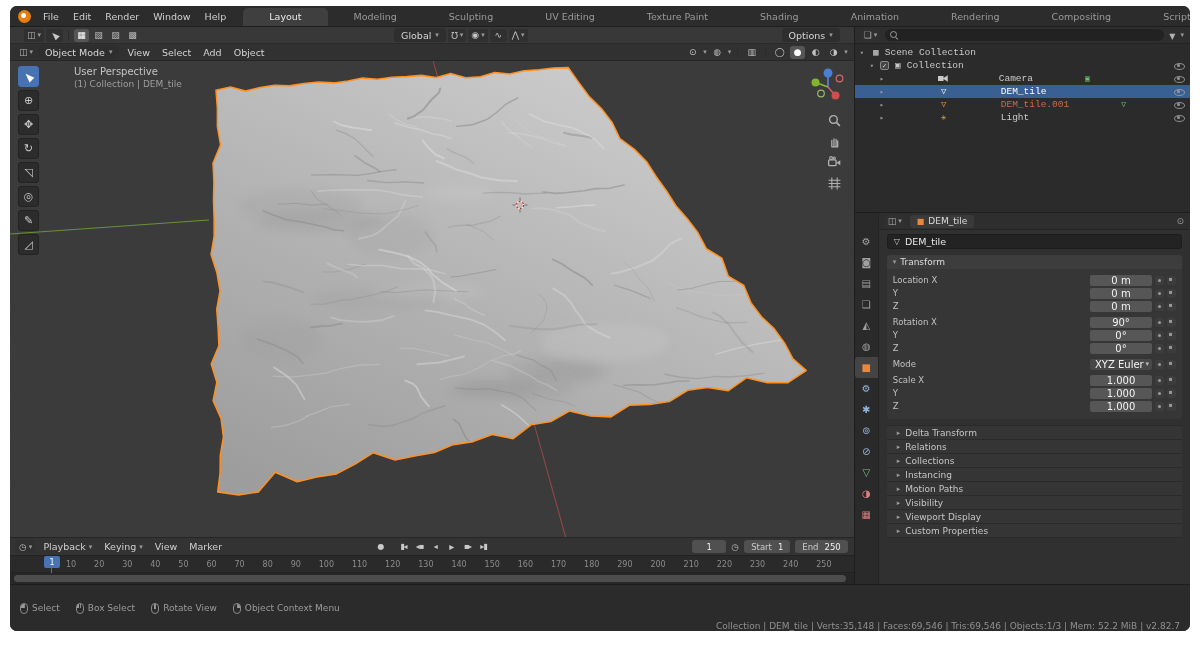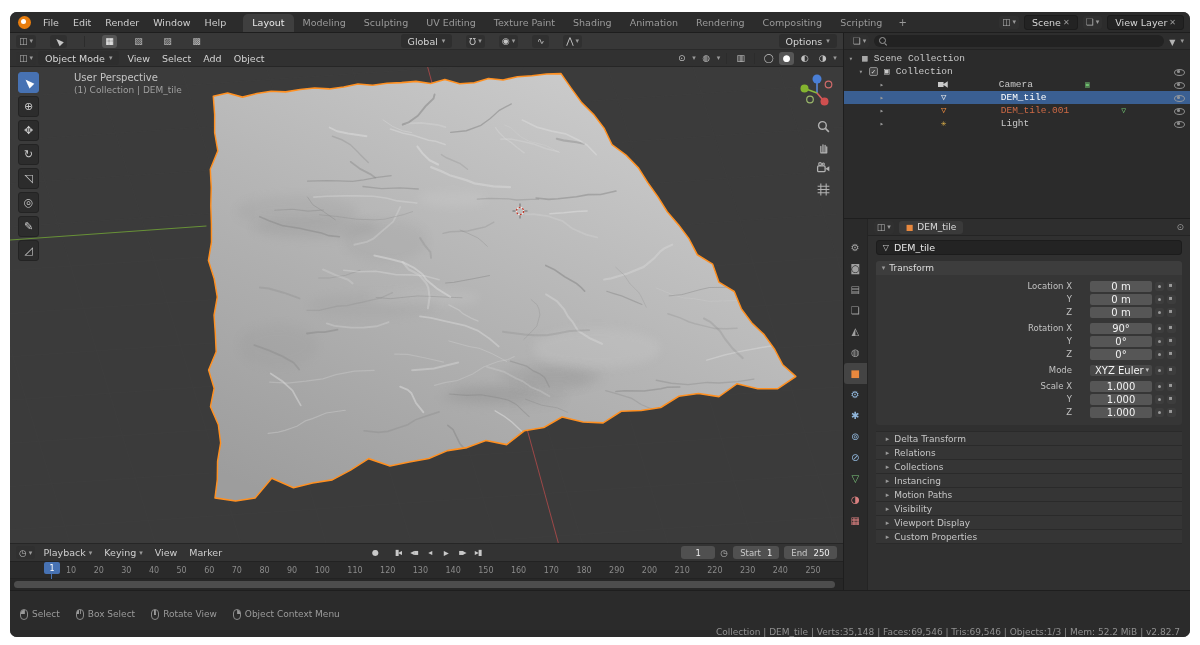--- a/index.html
+++ b/index.html
@@ -5,7 +5,7 @@
   html,body{margin:0;padding:0;width:1200px;height:645px;background:#ffffff;overflow:hidden;
     font-family:"DejaVu Sans",sans-serif;}
   *{box-sizing:border-box;}
-  .app{position:absolute;left:10px;top:12px;width:1180px;height:625px;background:#2b2b2b;
+  .app{position:absolute;left:10px;top:6px;width:1180px;height:625px;background:#2b2b2b;
     border-radius:7px;overflow:hidden;display:flex;flex-direction:column;color:#cdcdcd;font-size:10px;}
 
   

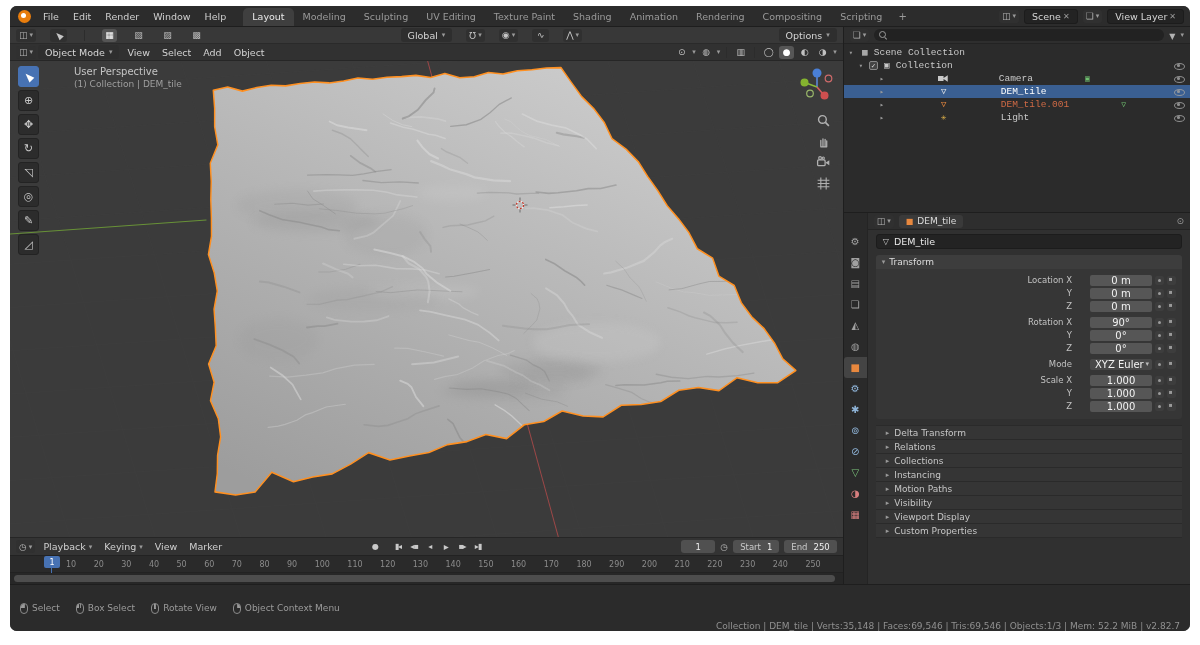--- a/index.html
+++ b/index.html
@@ -15,7 +15,7 @@
   .menus{display:flex;align-items:center;}
   .m{padding:0 7px;color:#cfcfcf;font-size:9.5px;}
   .wtabs{display:flex;align-items:flex-end;margin-left:10px;height:20px;}
-  .wtab{padding:3px 9px 4px;color:#9a9a9a;font-size:9.5px;border-radius:5px 5px 0 0;white-space:nowrap;}
+  .wtab{padding:3px 26px 4px;color:#9a9a9a;font-size:9.5px;border-radius:5px 5px 0 0;white-space:nowrap;}
   .wtab.active{background:#3f3f3f;color:#e9e9e9;}
   .wadd{padding:0 7px;color:#9a9a9a;}
   .tright{margin-left:auto;display:flex;align-items:center;gap:5px;}

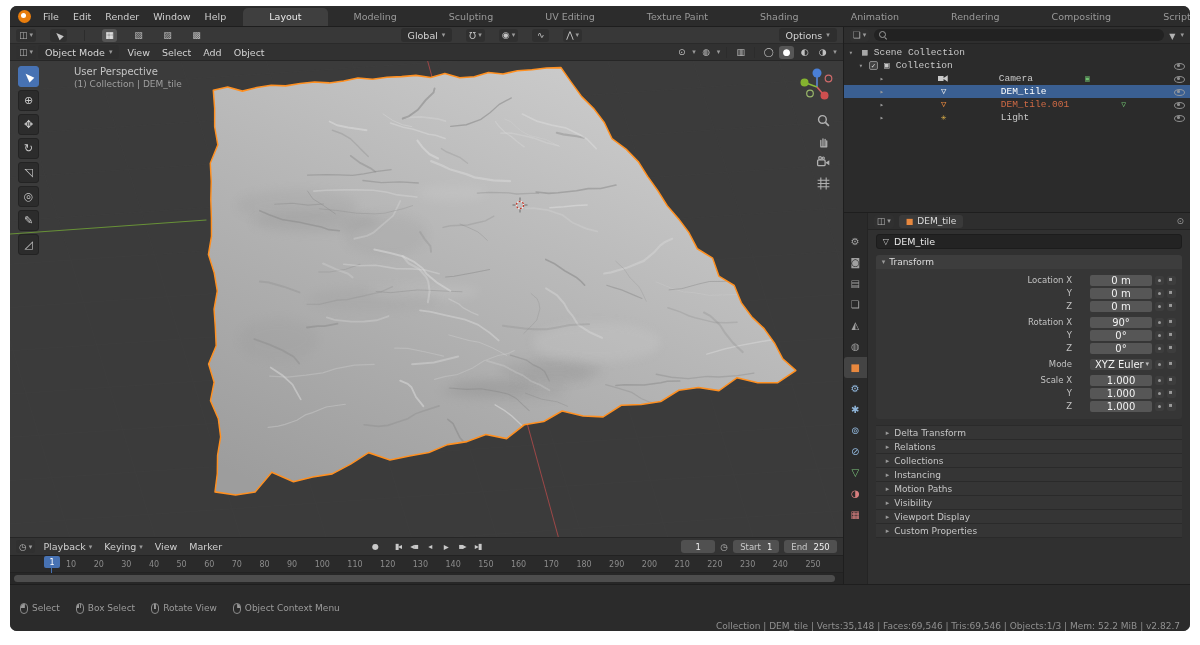--- a/index.html
+++ b/index.html
@@ -34,7 +34,7 @@
   .rightcol{flex:0 0 205px;display:flex;flex-direction:column;border-left:1px solid #1e1e1e;background:#2b2b2b;}
 
   
-  .tsrow{flex:0 0 17px;background:#383838;border-bottom:1px solid #2a2a2a;display:flex;align-items:center;padding:0 6px;gap:14px;}
+  .tsrow{flex:0 0 17px;background:#383838;border-bottom:1px solid #2a2a2a;display:flex;align-items:center;padding:0 14px;gap:2px;}
   .iconbtn{height:13px;min-width:17px;display:flex;align-items:center;justify-content:center;background:#303030;border-radius:3px;color:#c6c6c6;font-size:9px;gap:2px;padding:0 3px;}
   .sm{height:13px;width:15px;display:flex;align-items:center;justify-content:center;border-radius:3px;color:#b9b9b9;font-size:9px;}
   .sm.active{background:#555;color:#fff;}

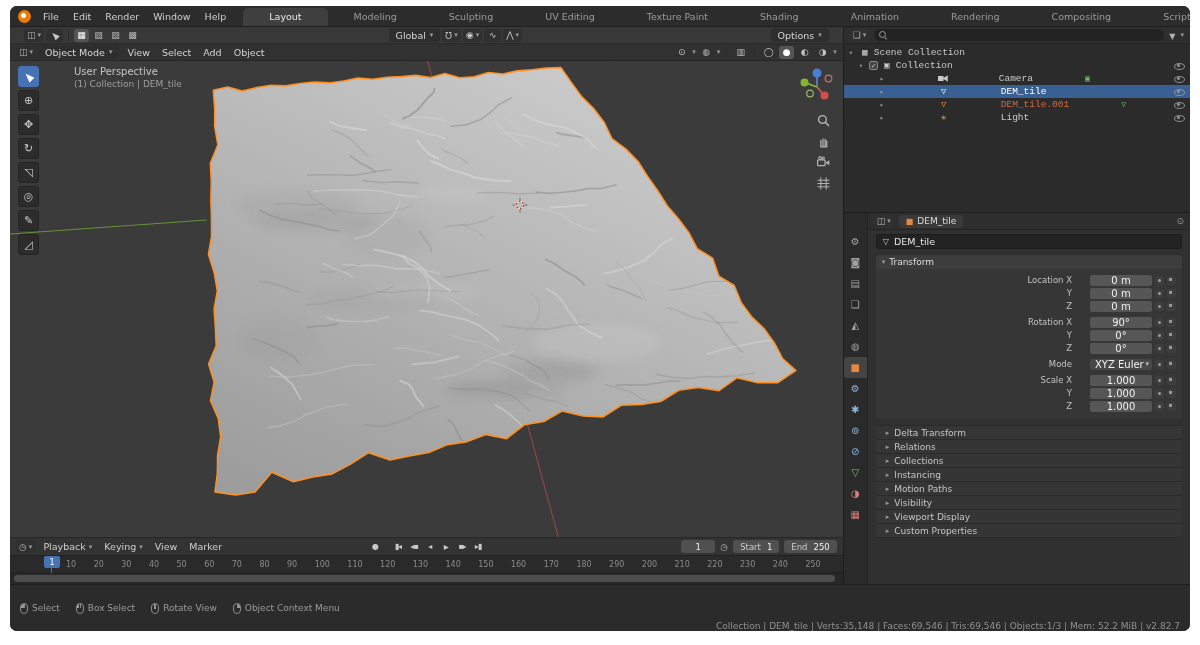--- a/index.html
+++ b/index.html
@@ -88,7 +88,7 @@
   .orow{height:13px;display:flex;align-items:center;padding:0 5px;font-size:9.5px;color:#c9c9c9;}
   .orow.selected{background:#3a5f92;}
   .orow.selected .olabel{color:#fff;}
-  .ind-0{padding-left:5px;} .ind-1{padding-left:15px;} .ind-2{padding-left:36px;gap:48px;}
+  .ind-0{padding-left:5px;} .ind-1{padding-left:15px;} .ind-2{padding-left:25px;gap:48px;}
   .caret{width:10px;color:#999;font-size:7px;flex:0 0 auto;}
   .caret-open::before{content:"▾";} .caret-closed::before{content:"▸";}
   .ocheck{width:9px;height:9px;border:1px solid #888;border-radius:2px;background:#454545;margin-right:3px;

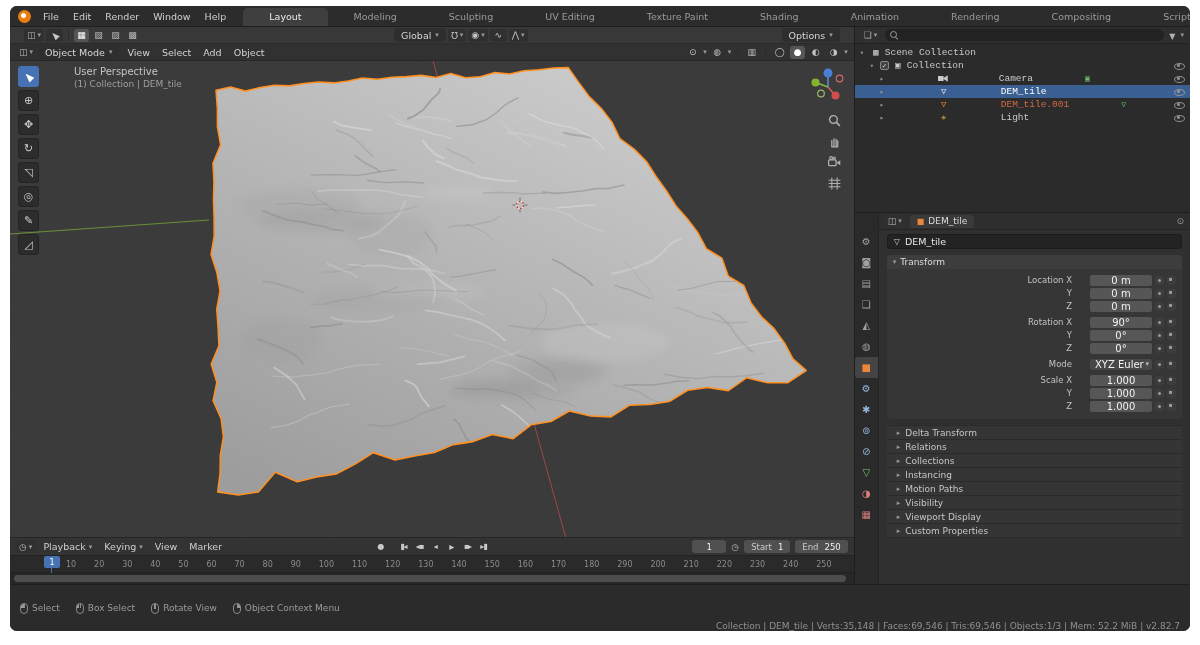--- a/index.html
+++ b/index.html
@@ -145,7 +145,7 @@
   .tpbody{background:#363636;border-radius:0 0 3px 3px;padding:5px 6px 6px;}
   .trow{display:flex;align-items:center;height:12px;margin-bottom:1px;}
   .trow.gap{margin-top:4px;}
-  .tlabel{flex:1;text-align:right;padding-right:18px;color:#c2c2c2;font-size:8.5px;white-space:nowrap;overflow:hidden;}
+  .tlabel{flex:1;text-align:left;padding-right:18px;color:#c2c2c2;font-size:8.5px;white-space:nowrap;overflow:hidden;}
   .tfield{flex:0 0 62px;height:11px;background:#565656;border-radius:2px;color:#f2f2f2;font-size:10px;display:flex;align-items:center;justify-content:center;position:relative;}
   .tfield.dropdown{background:#484848;justify-content:flex-start;padding-left:5px;}
   .tfield.dropdown::after{content:"▾";position:absolute;right:3px;font-size:7px;color:#bbb;}

